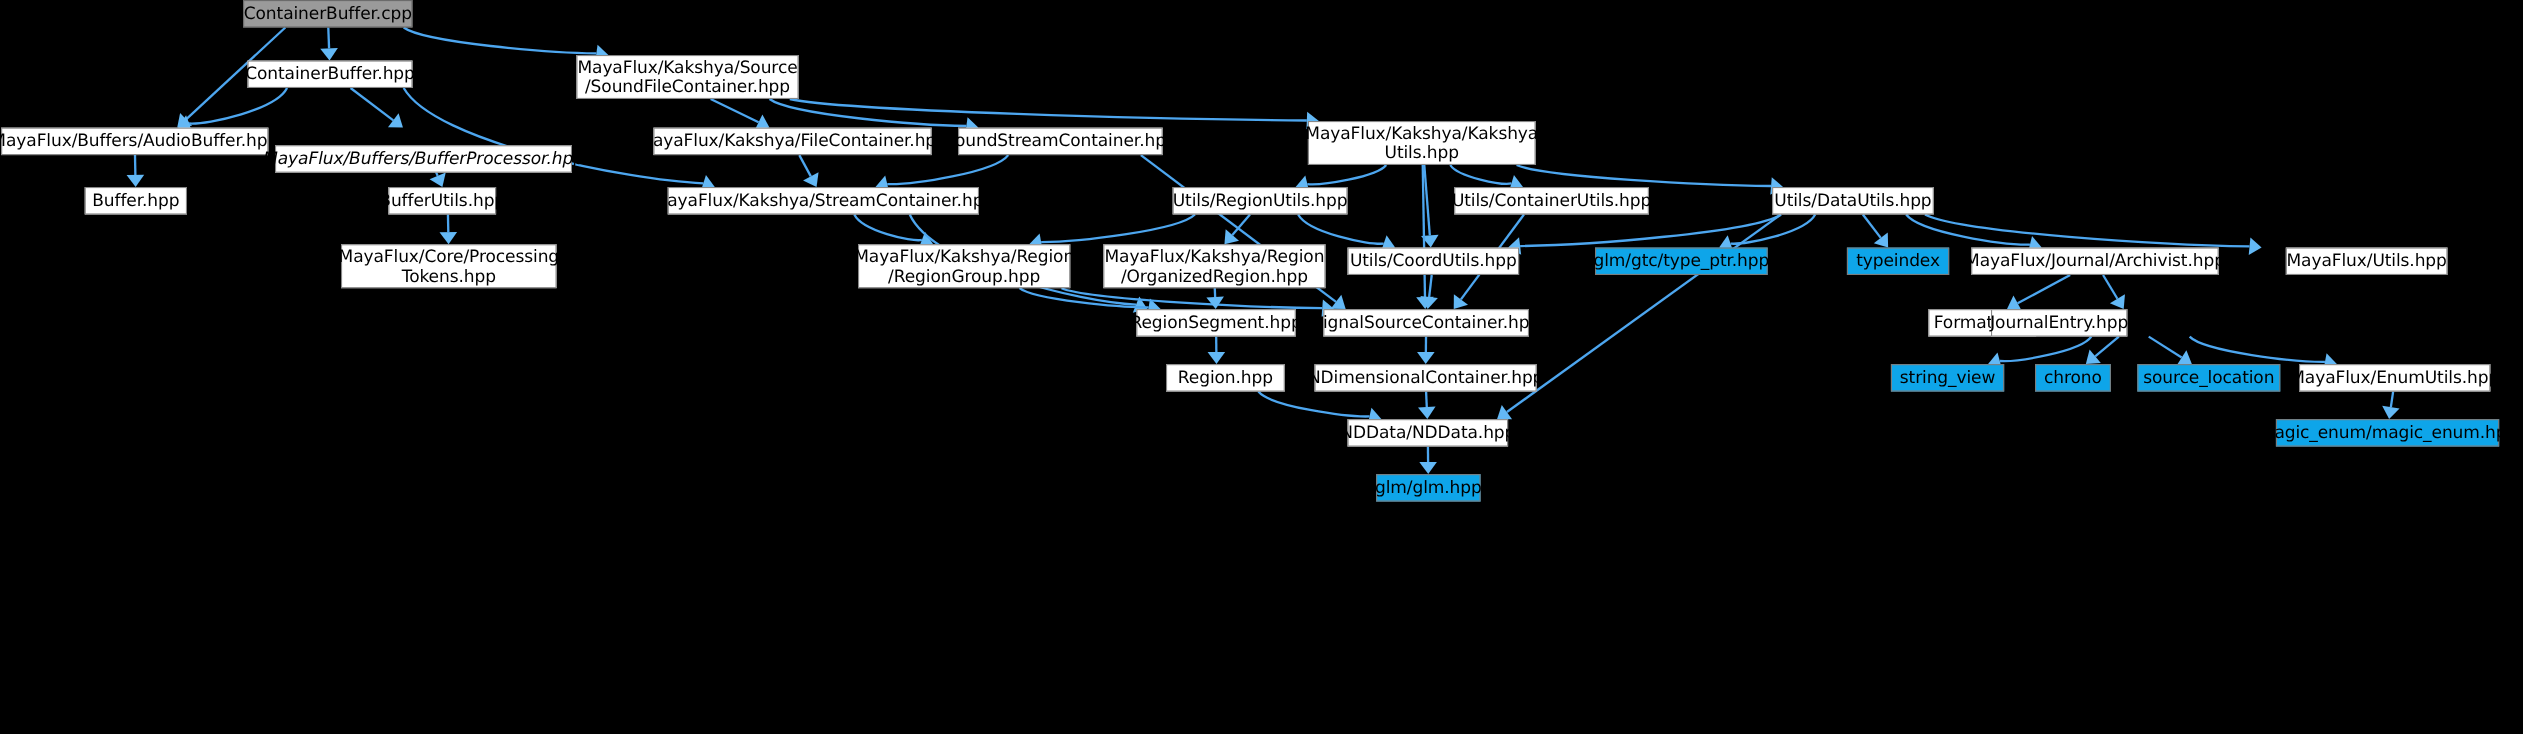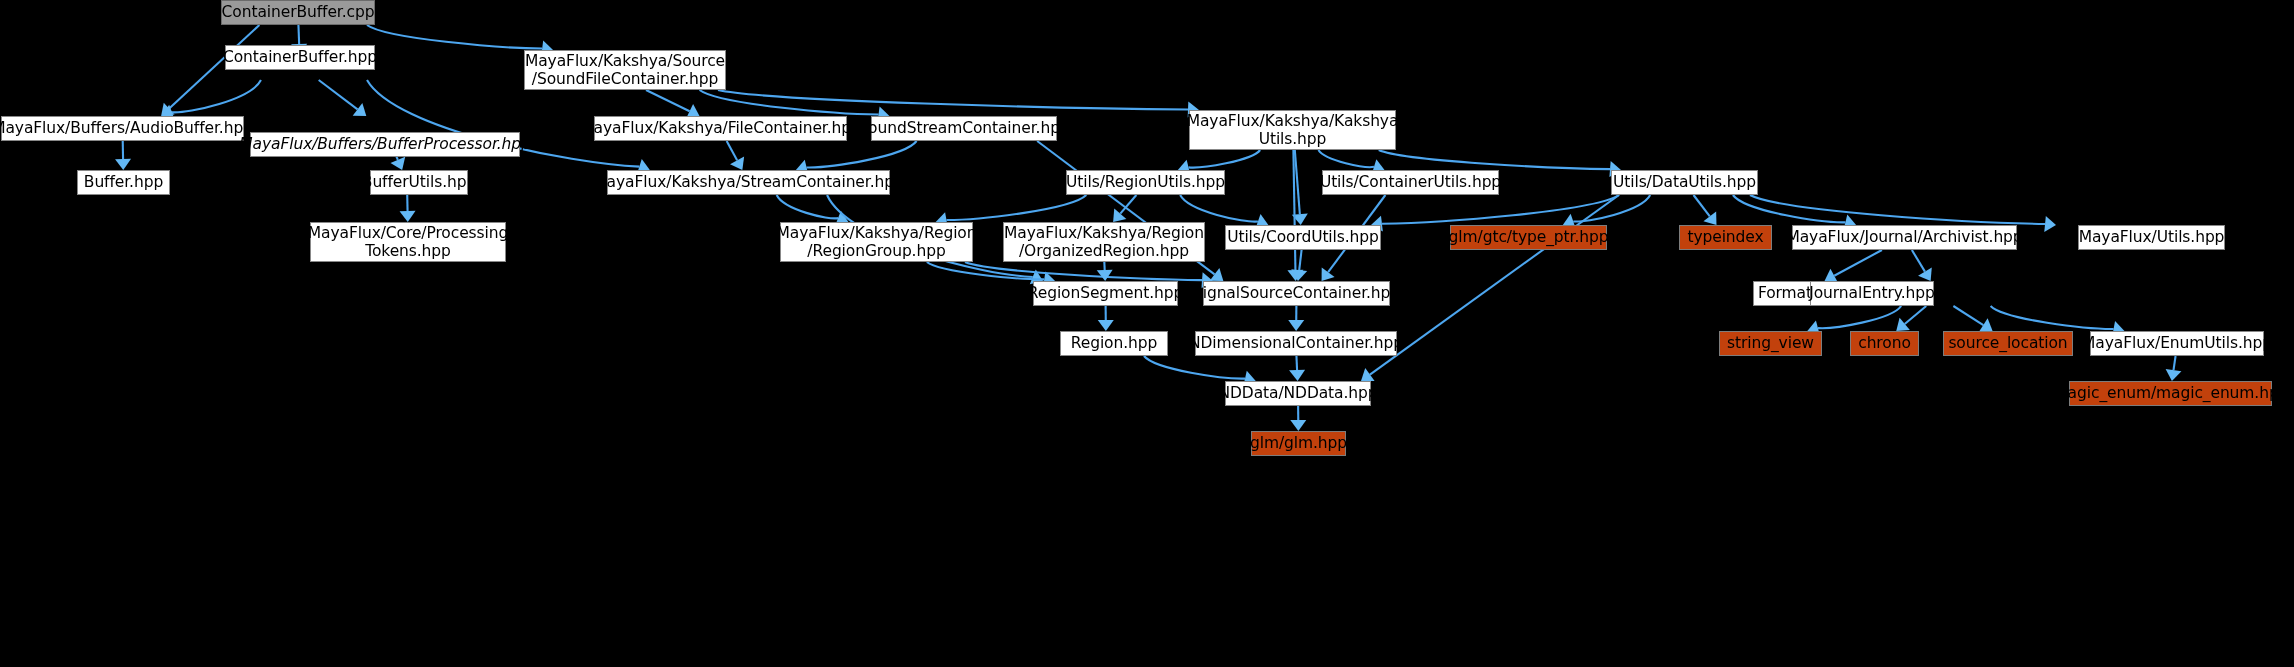--- a/index.html
+++ b/index.html
@@ -145,7 +145,7 @@
     </svg>
   <div id="nodes">
       <div class="node root" style="left: 221px; top: 0px; width: 154px; height: 25px;">ContainerBuffer.cpp</div>
-      <div class="node" style="left: 225px; top: 45px; width: 150px; height: 25px;">ContainerBuffer.hpp</div>
+      <div class="node" style="left: 225px; top: 55px; width: 150px; height: 25px;">ContainerBuffer.hpp</div>
       <div class="node" style="left: 524px; top: 50px; width: 202px; height: 40px;">MayaFlux/Kakshya/Source
 /SoundFileContainer.hpp</div>
       <div class="node" style="left: 1px; top: 116px; width: 243px; height: 25px;">MayaFlux/Buffers/AudioBuffer.hpp</div>

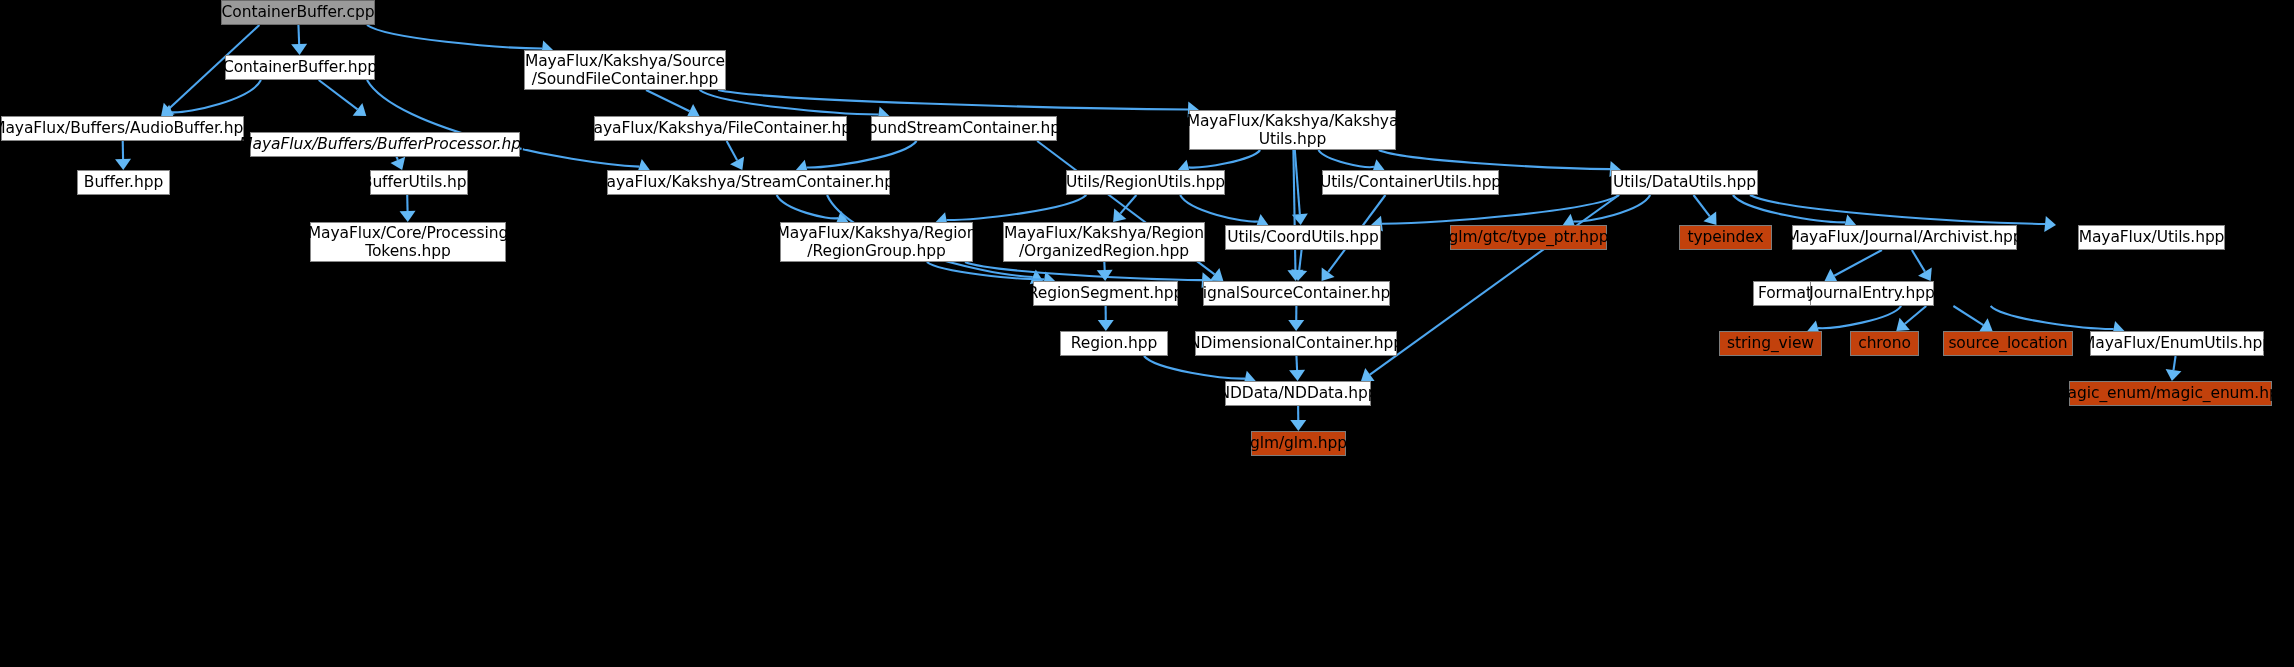--- a/index.html
+++ b/index.html
@@ -155,7 +155,7 @@
       <div class="node" style="left: 1189px; top: 110px; width: 207px; height: 40px;">MayaFlux/Kakshya/Kakshya
 Utils.hpp</div>
       <div class="node" style="left: 77px; top: 170px; width: 93px; height: 25px;">Buffer.hpp</div>
-      <div class="node" style="left: 370px; top: 170px; width: 98px; height: 25px;">BufferUtils.hpp</div>
+      <div class="node" style="left: 353px; top: 170px; width: 98px; height: 25px;">BufferUtils.hpp</div>
       <div class="node" style="left: 607px; top: 170px; width: 283px; height: 25px;">MayaFlux/Kakshya/StreamContainer.hpp</div>
       <div class="node" style="left: 1066px; top: 170px; width: 159px; height: 25px;">Utils/RegionUtils.hpp</div>
       <div class="node" style="left: 1322px; top: 170px; width: 177px; height: 25px;">Utils/ContainerUtils.hpp</div>

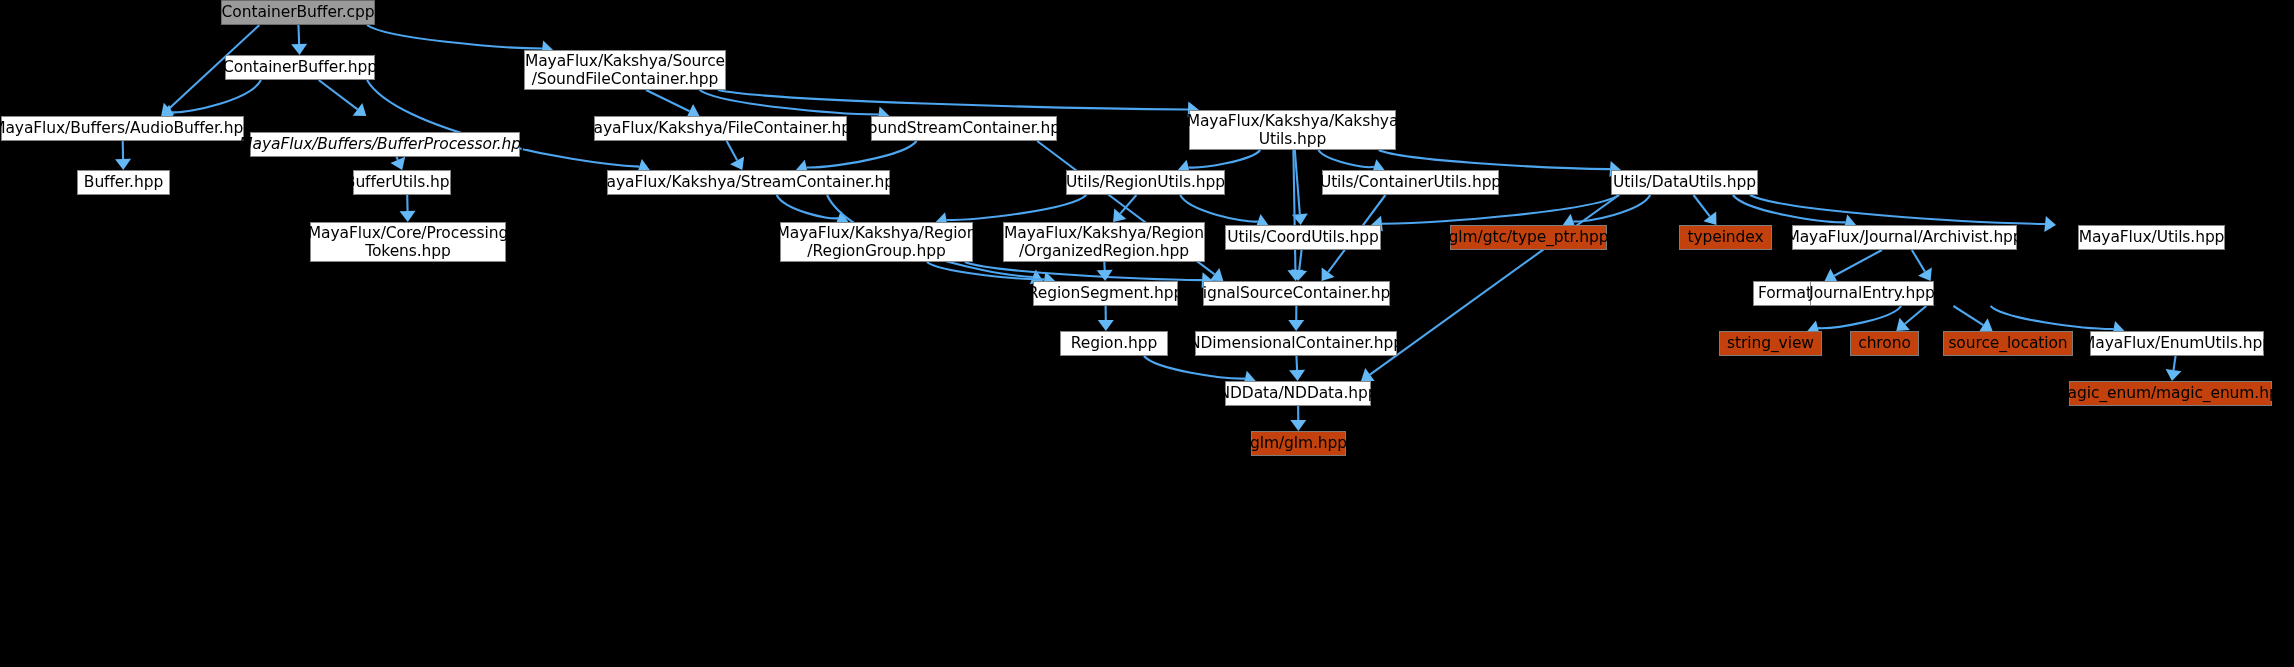--- a/index.html
+++ b/index.html
@@ -36,7 +36,7 @@
     letter-spacing:-0.1px;
     z-index:3;
   }
-  .node.sys{ background:#c2410c; border-color:#7d7d7d; }
+  .node.sys{ background:#0ea5e9; border-color:#7d7d7d; }
   .node.root{ background:#9a9a9a; border-color:#6b6b6b; }
   .edge{ fill:none; stroke:#4da6ef; stroke-width:2.1px; }
   .arrowhead{ fill:#63b8f5; }

